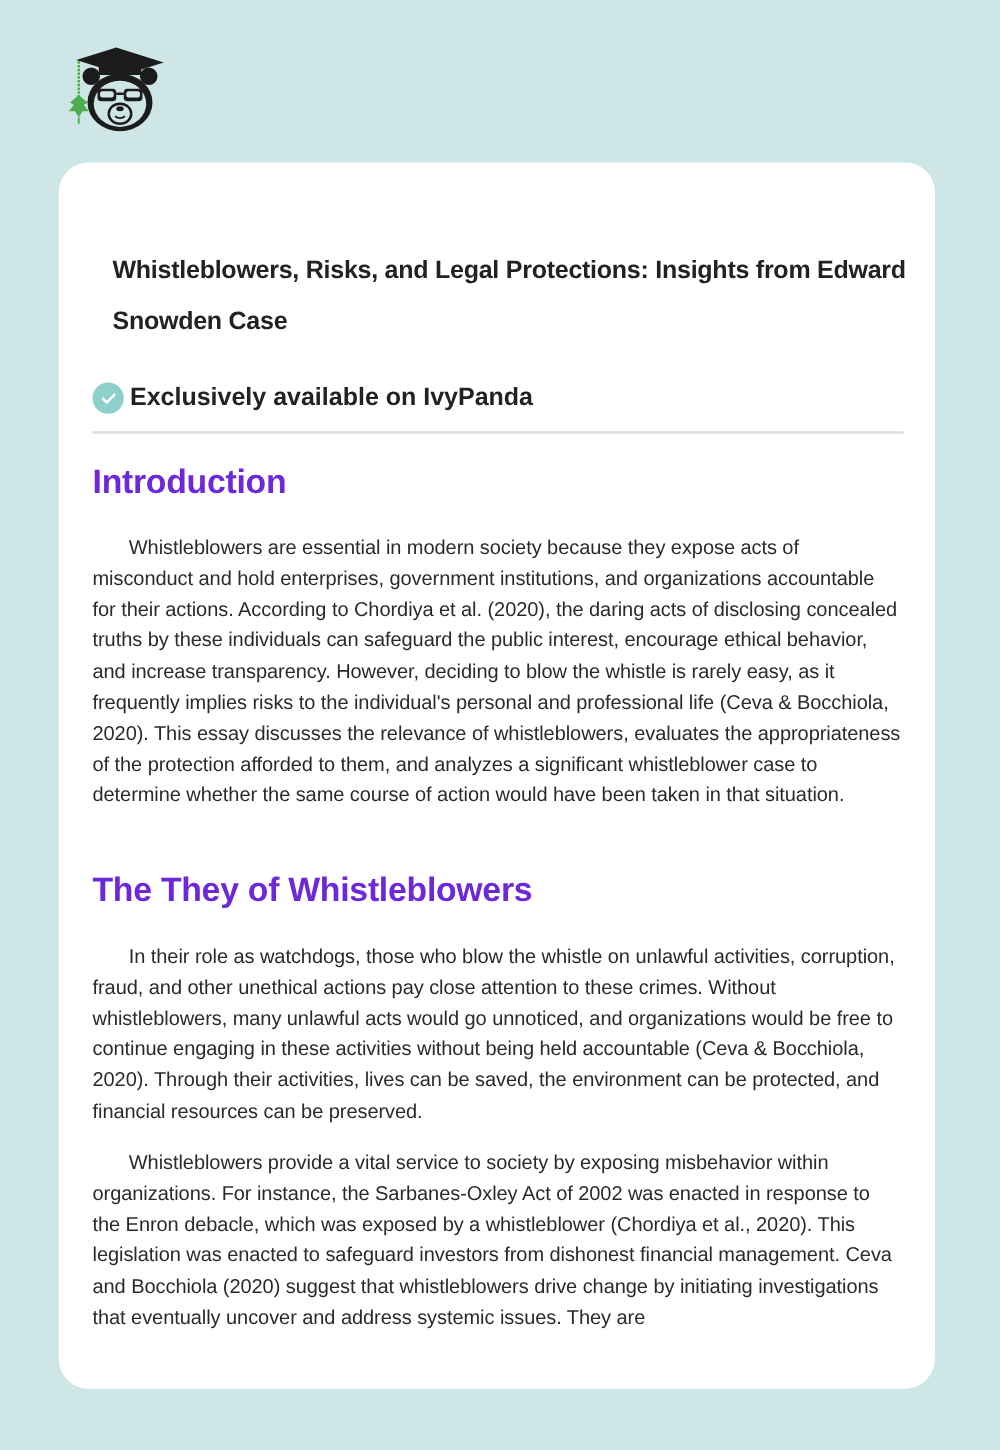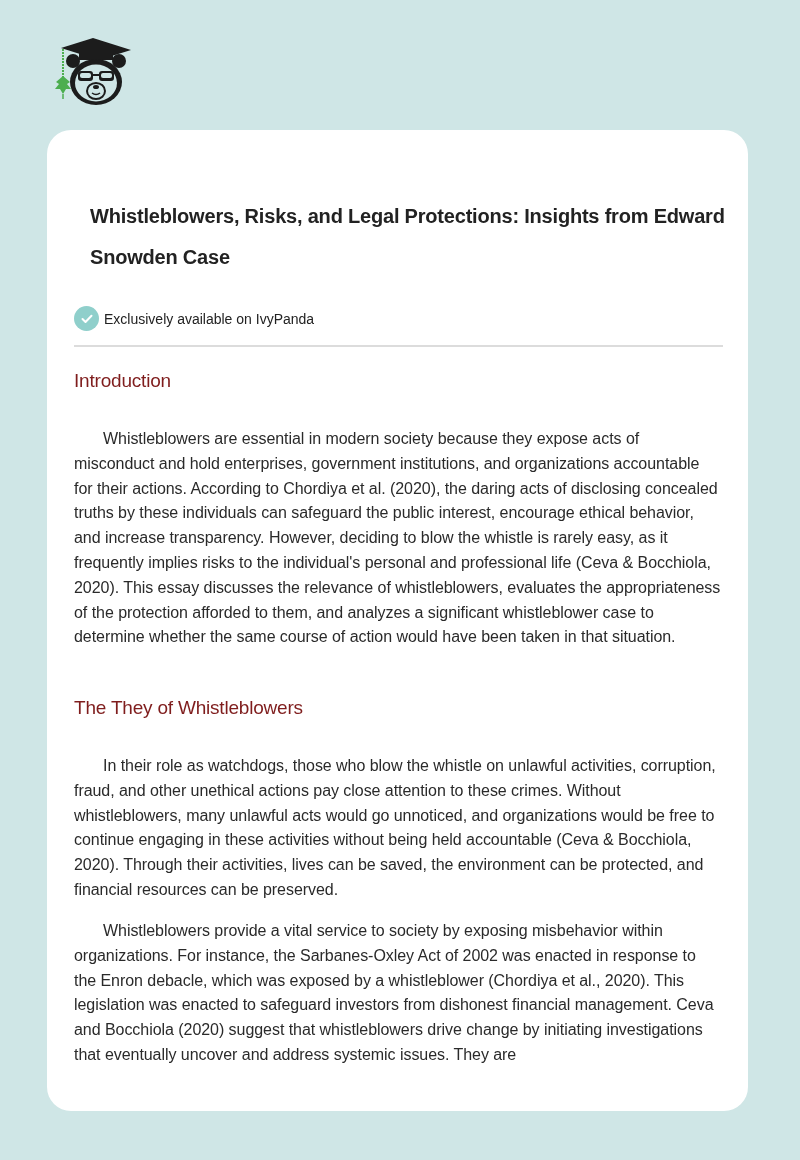--- a/index.html
+++ b/index.html
@@ -98,8 +98,8 @@
       margin-right: 5px;
     }
     .badge-text {
-      font-size: 14px;
-      font-weight: normal;
+      font-size: 20px;
+      font-weight: bold;
       color: #222;
     }
     .divider {

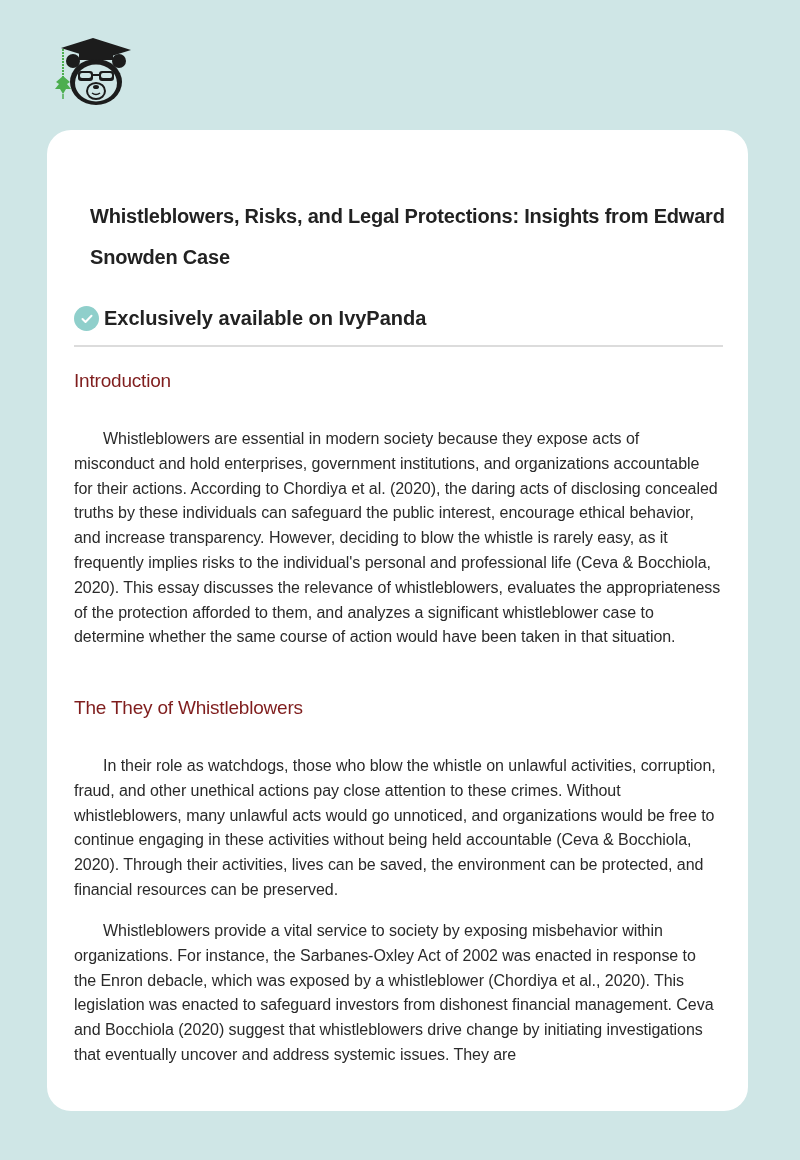--- a/index.html
+++ b/index.html
@@ -114,9 +114,9 @@
       position: absolute;
       left: 0;
       margin: 0;
-      font-size: 19px;
-      font-weight: normal;
-      color: #7f1d1d;
+      font-size: 27px;
+      font-weight: bold;
+      color: #6d28d9;
       letter-spacing: -0.2px;
     }
     .para {

